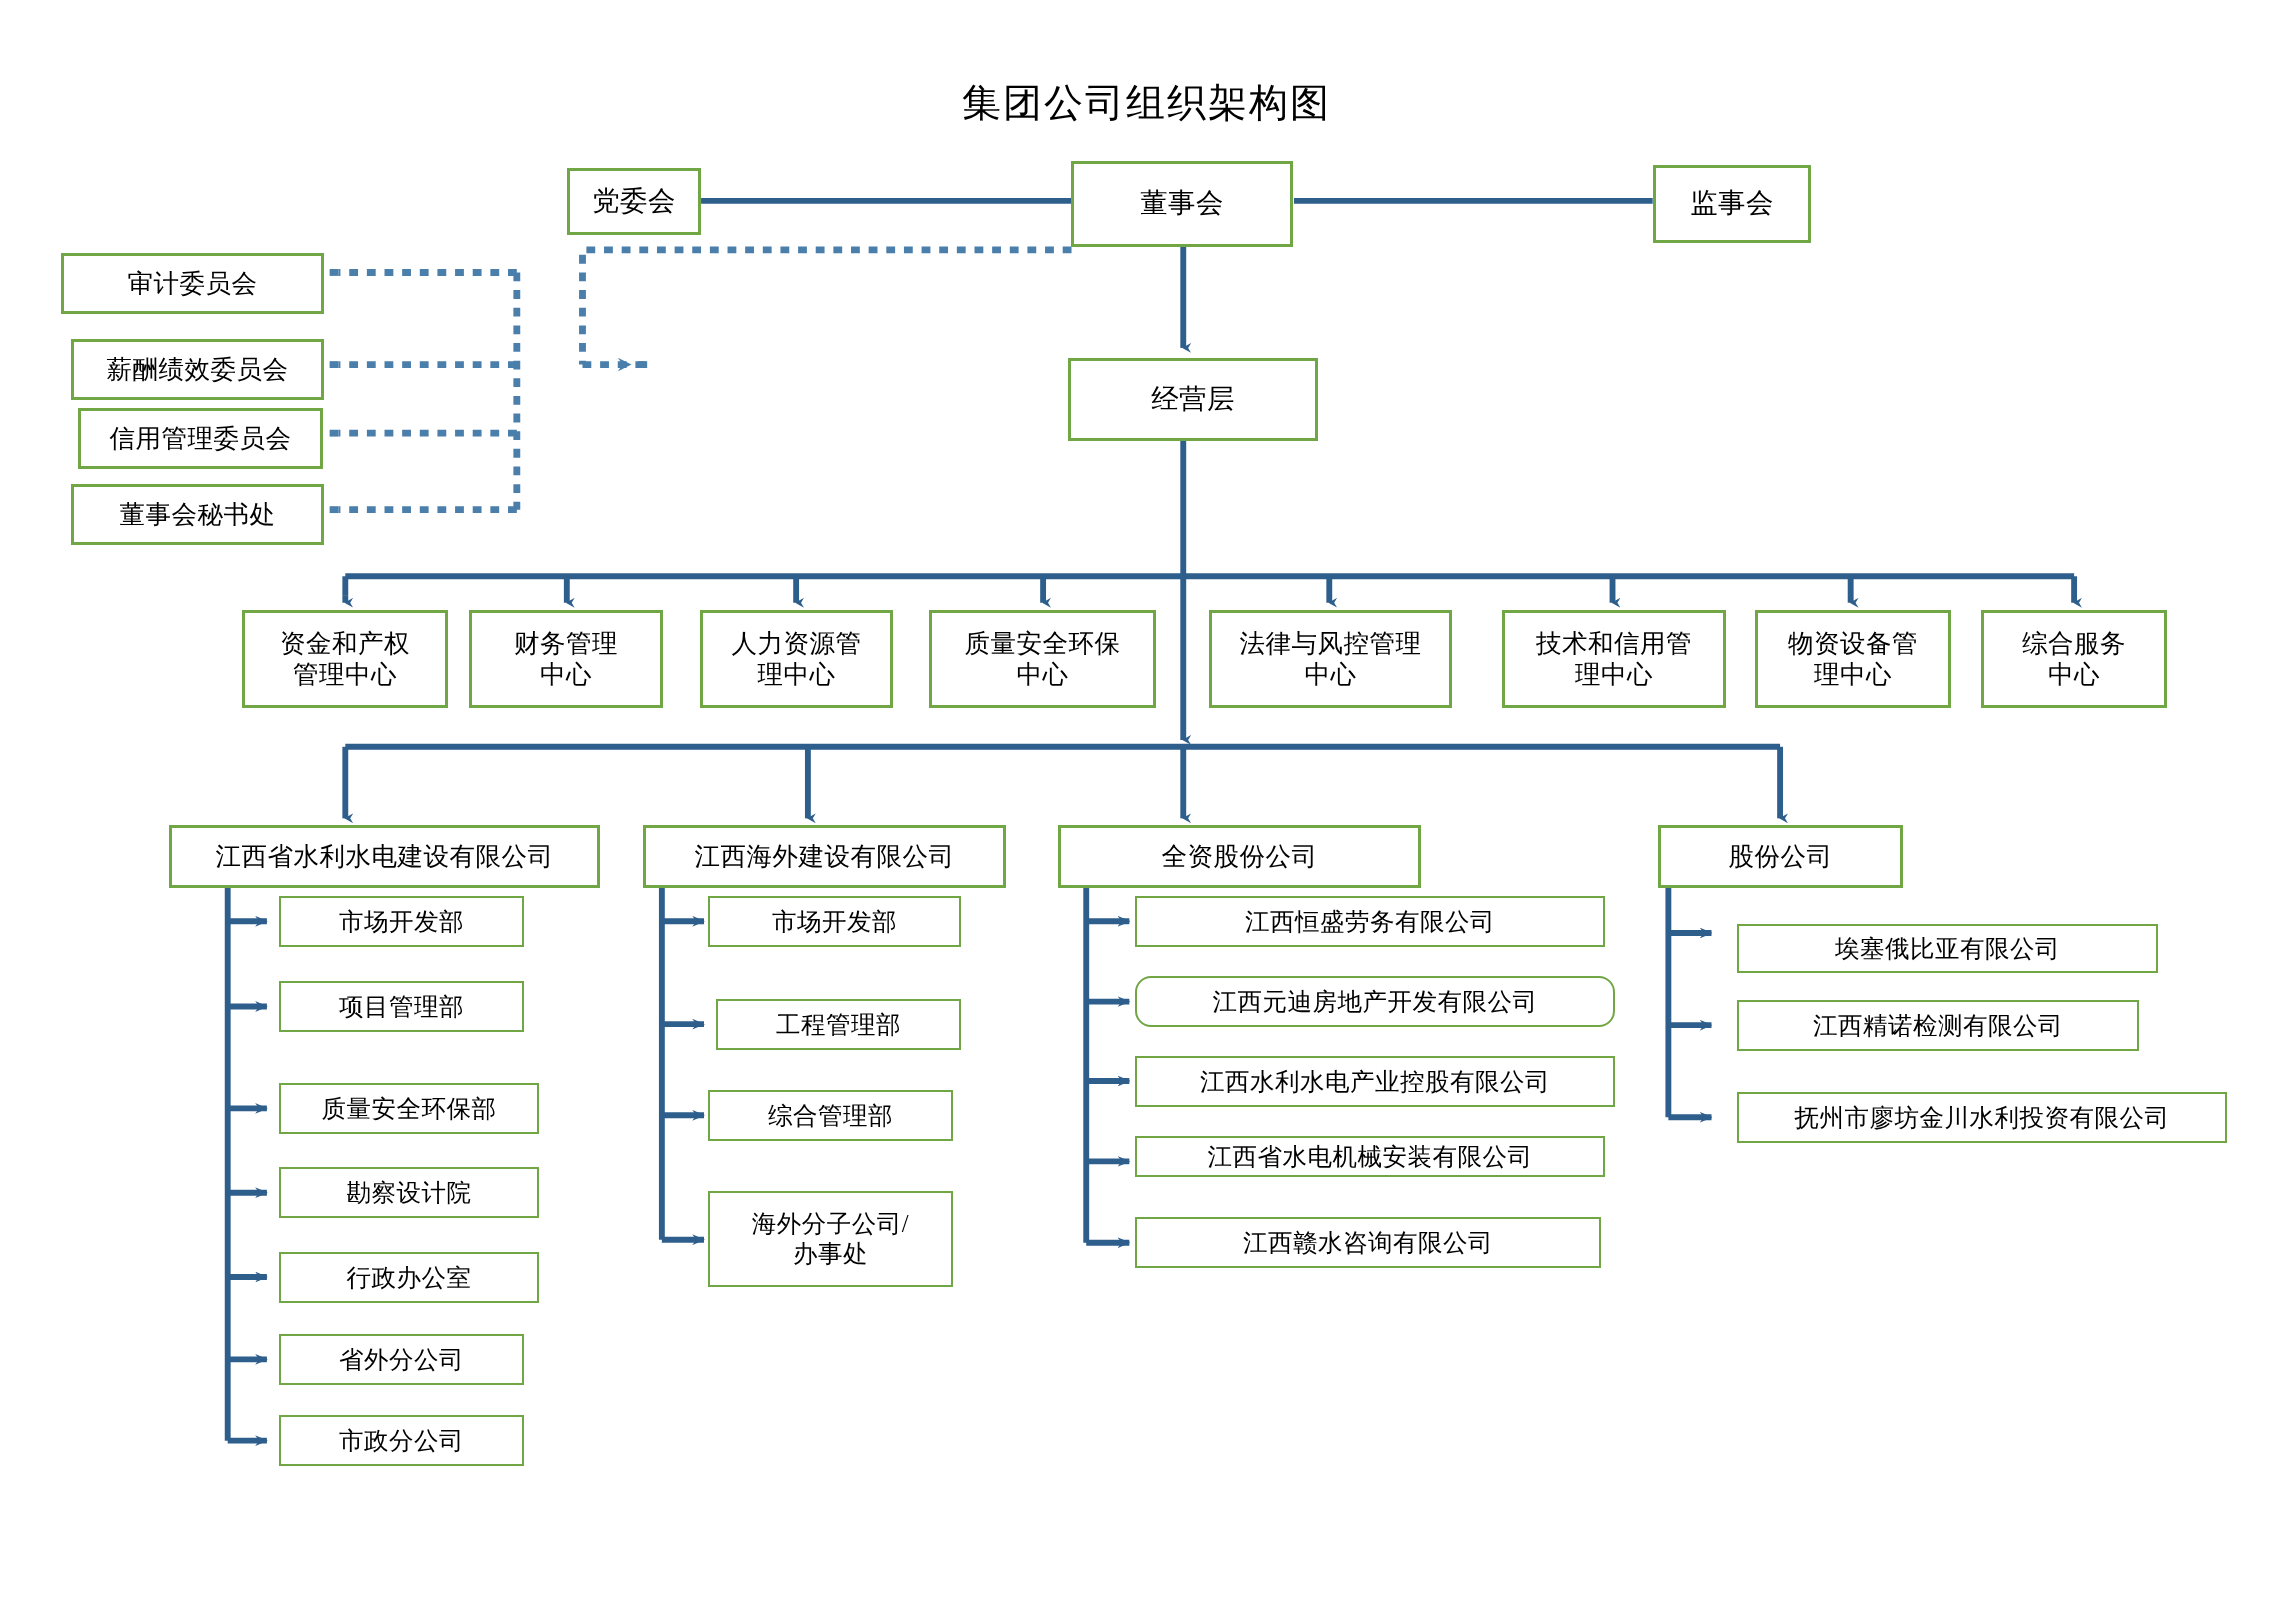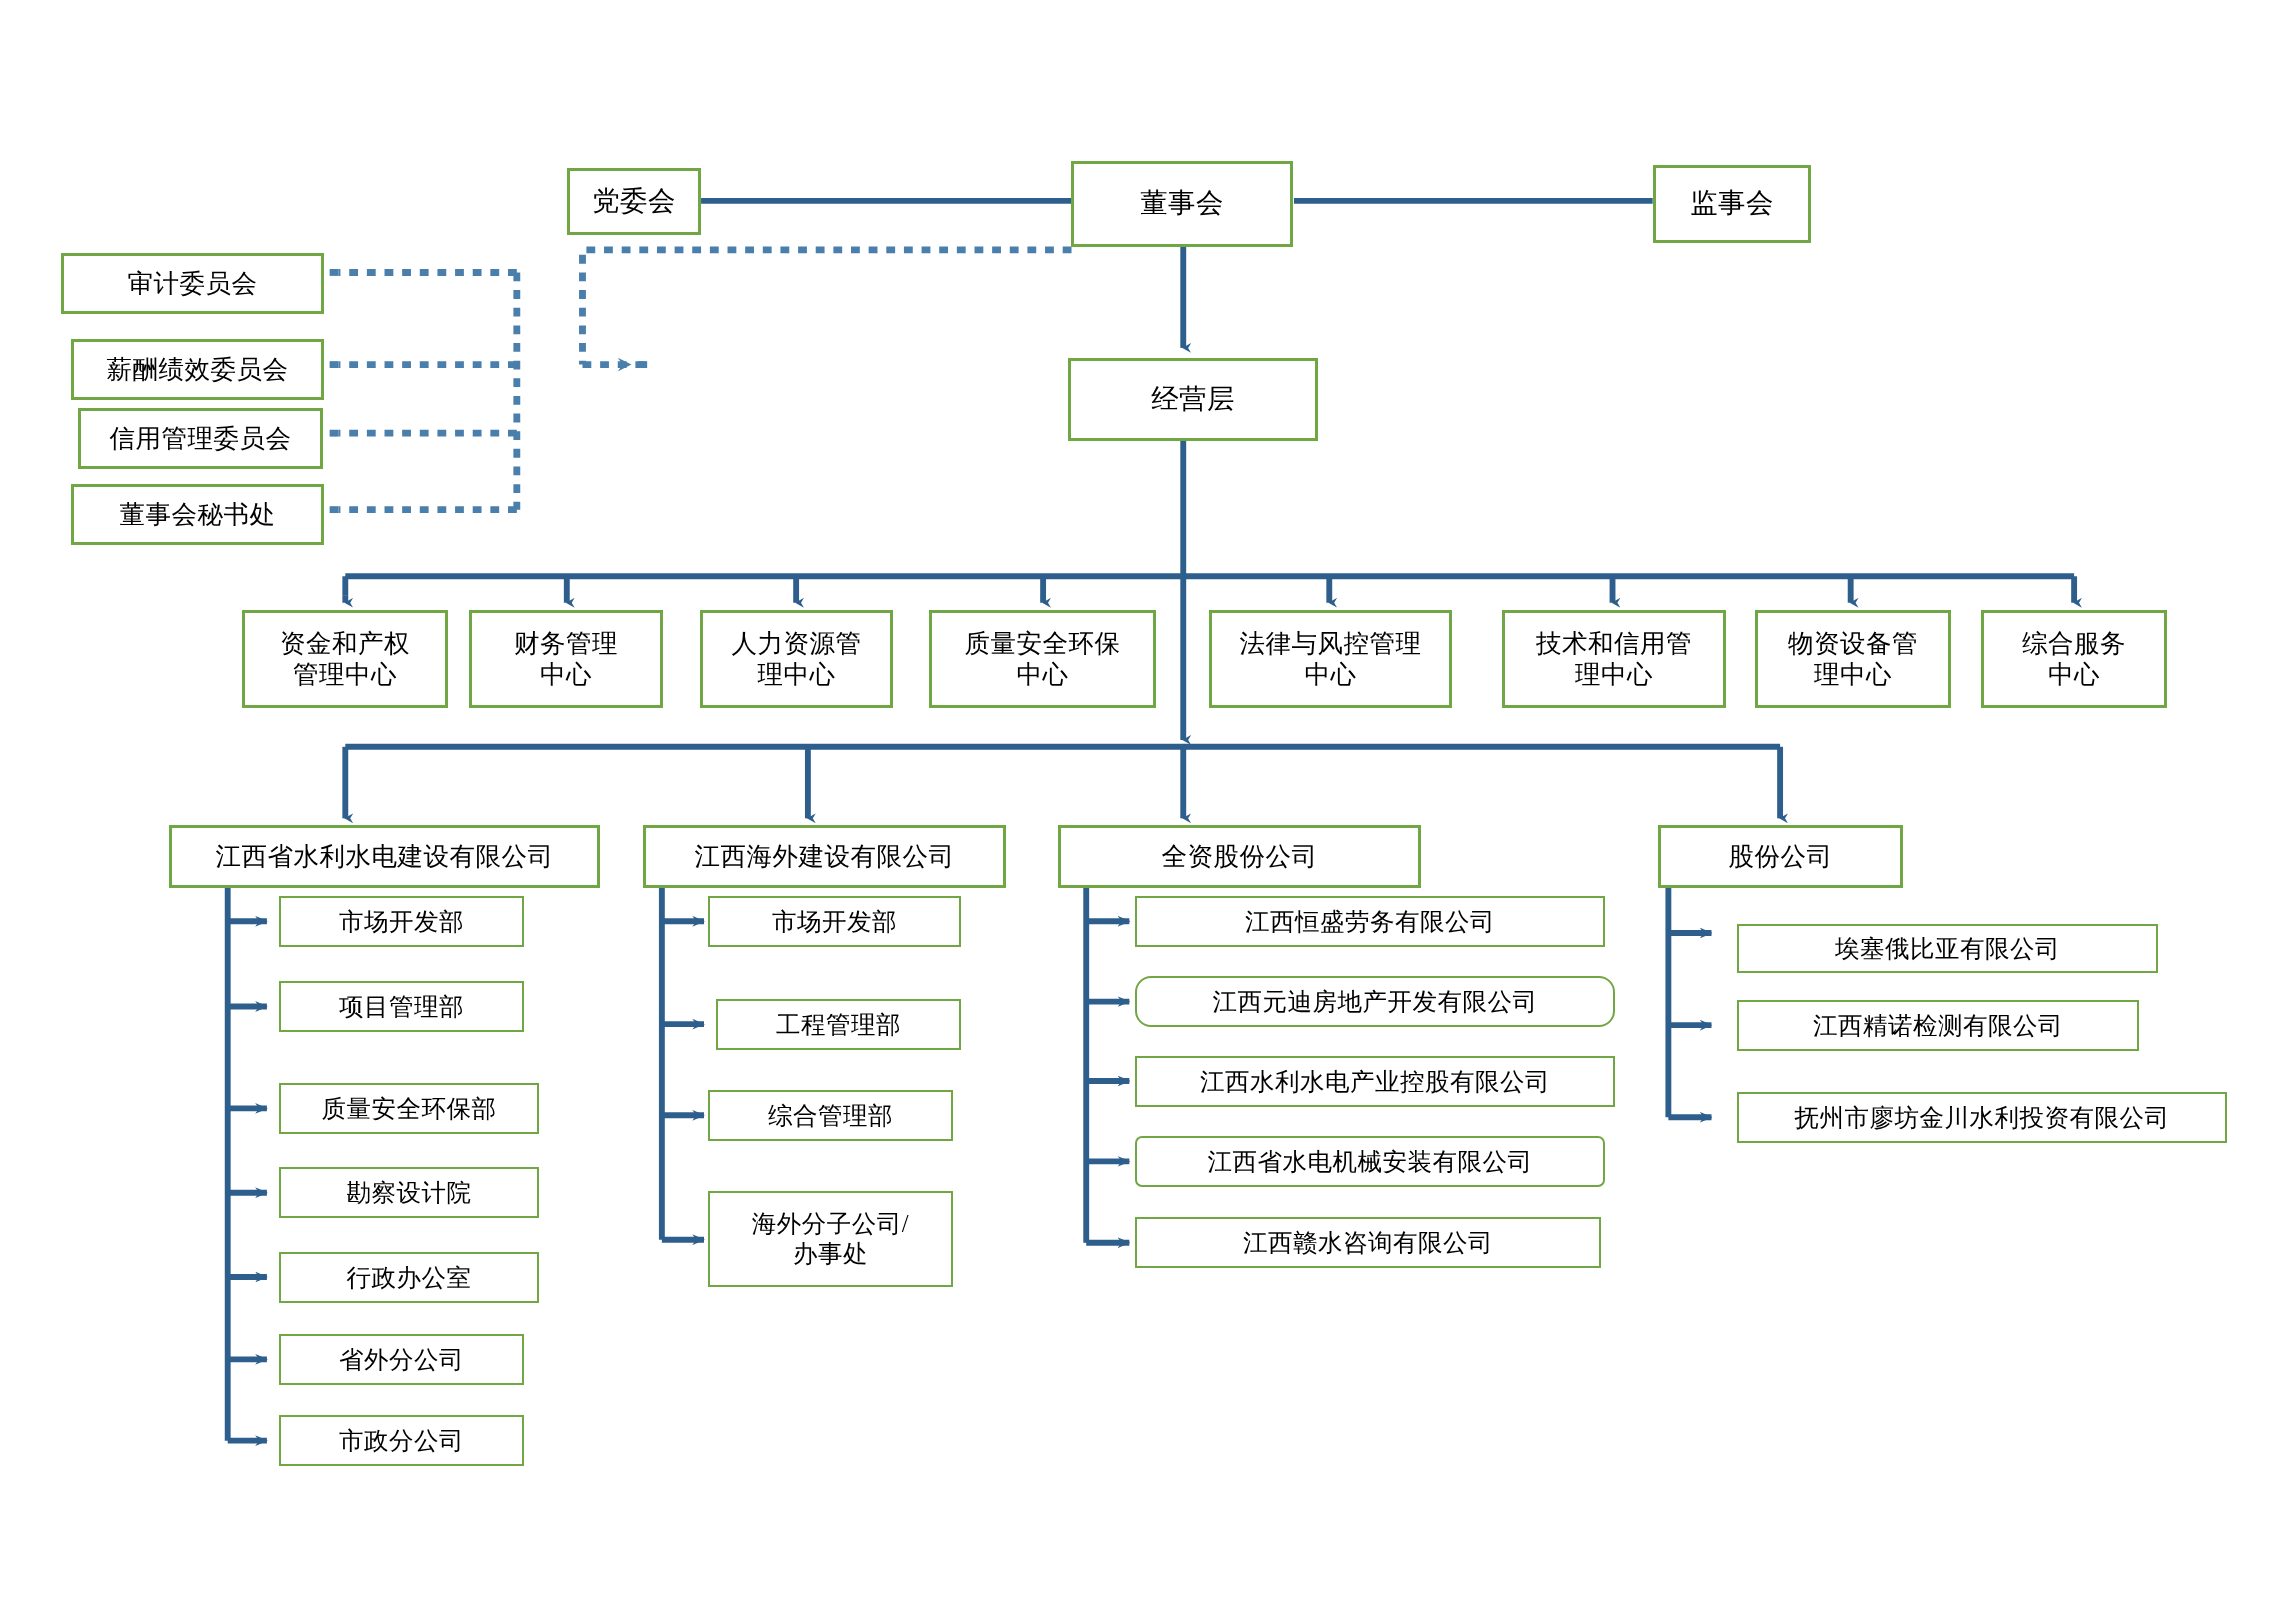--- a/index.html
+++ b/index.html
@@ -63,6 +63,7 @@
 
 <div id="page">
 
+  <div id="title">集团公司组织架构图</div>
 
   <svg id="wires" viewBox="0 0 2339 1654" xmlns="http://www.w3.org/2000/svg">
     <defs>

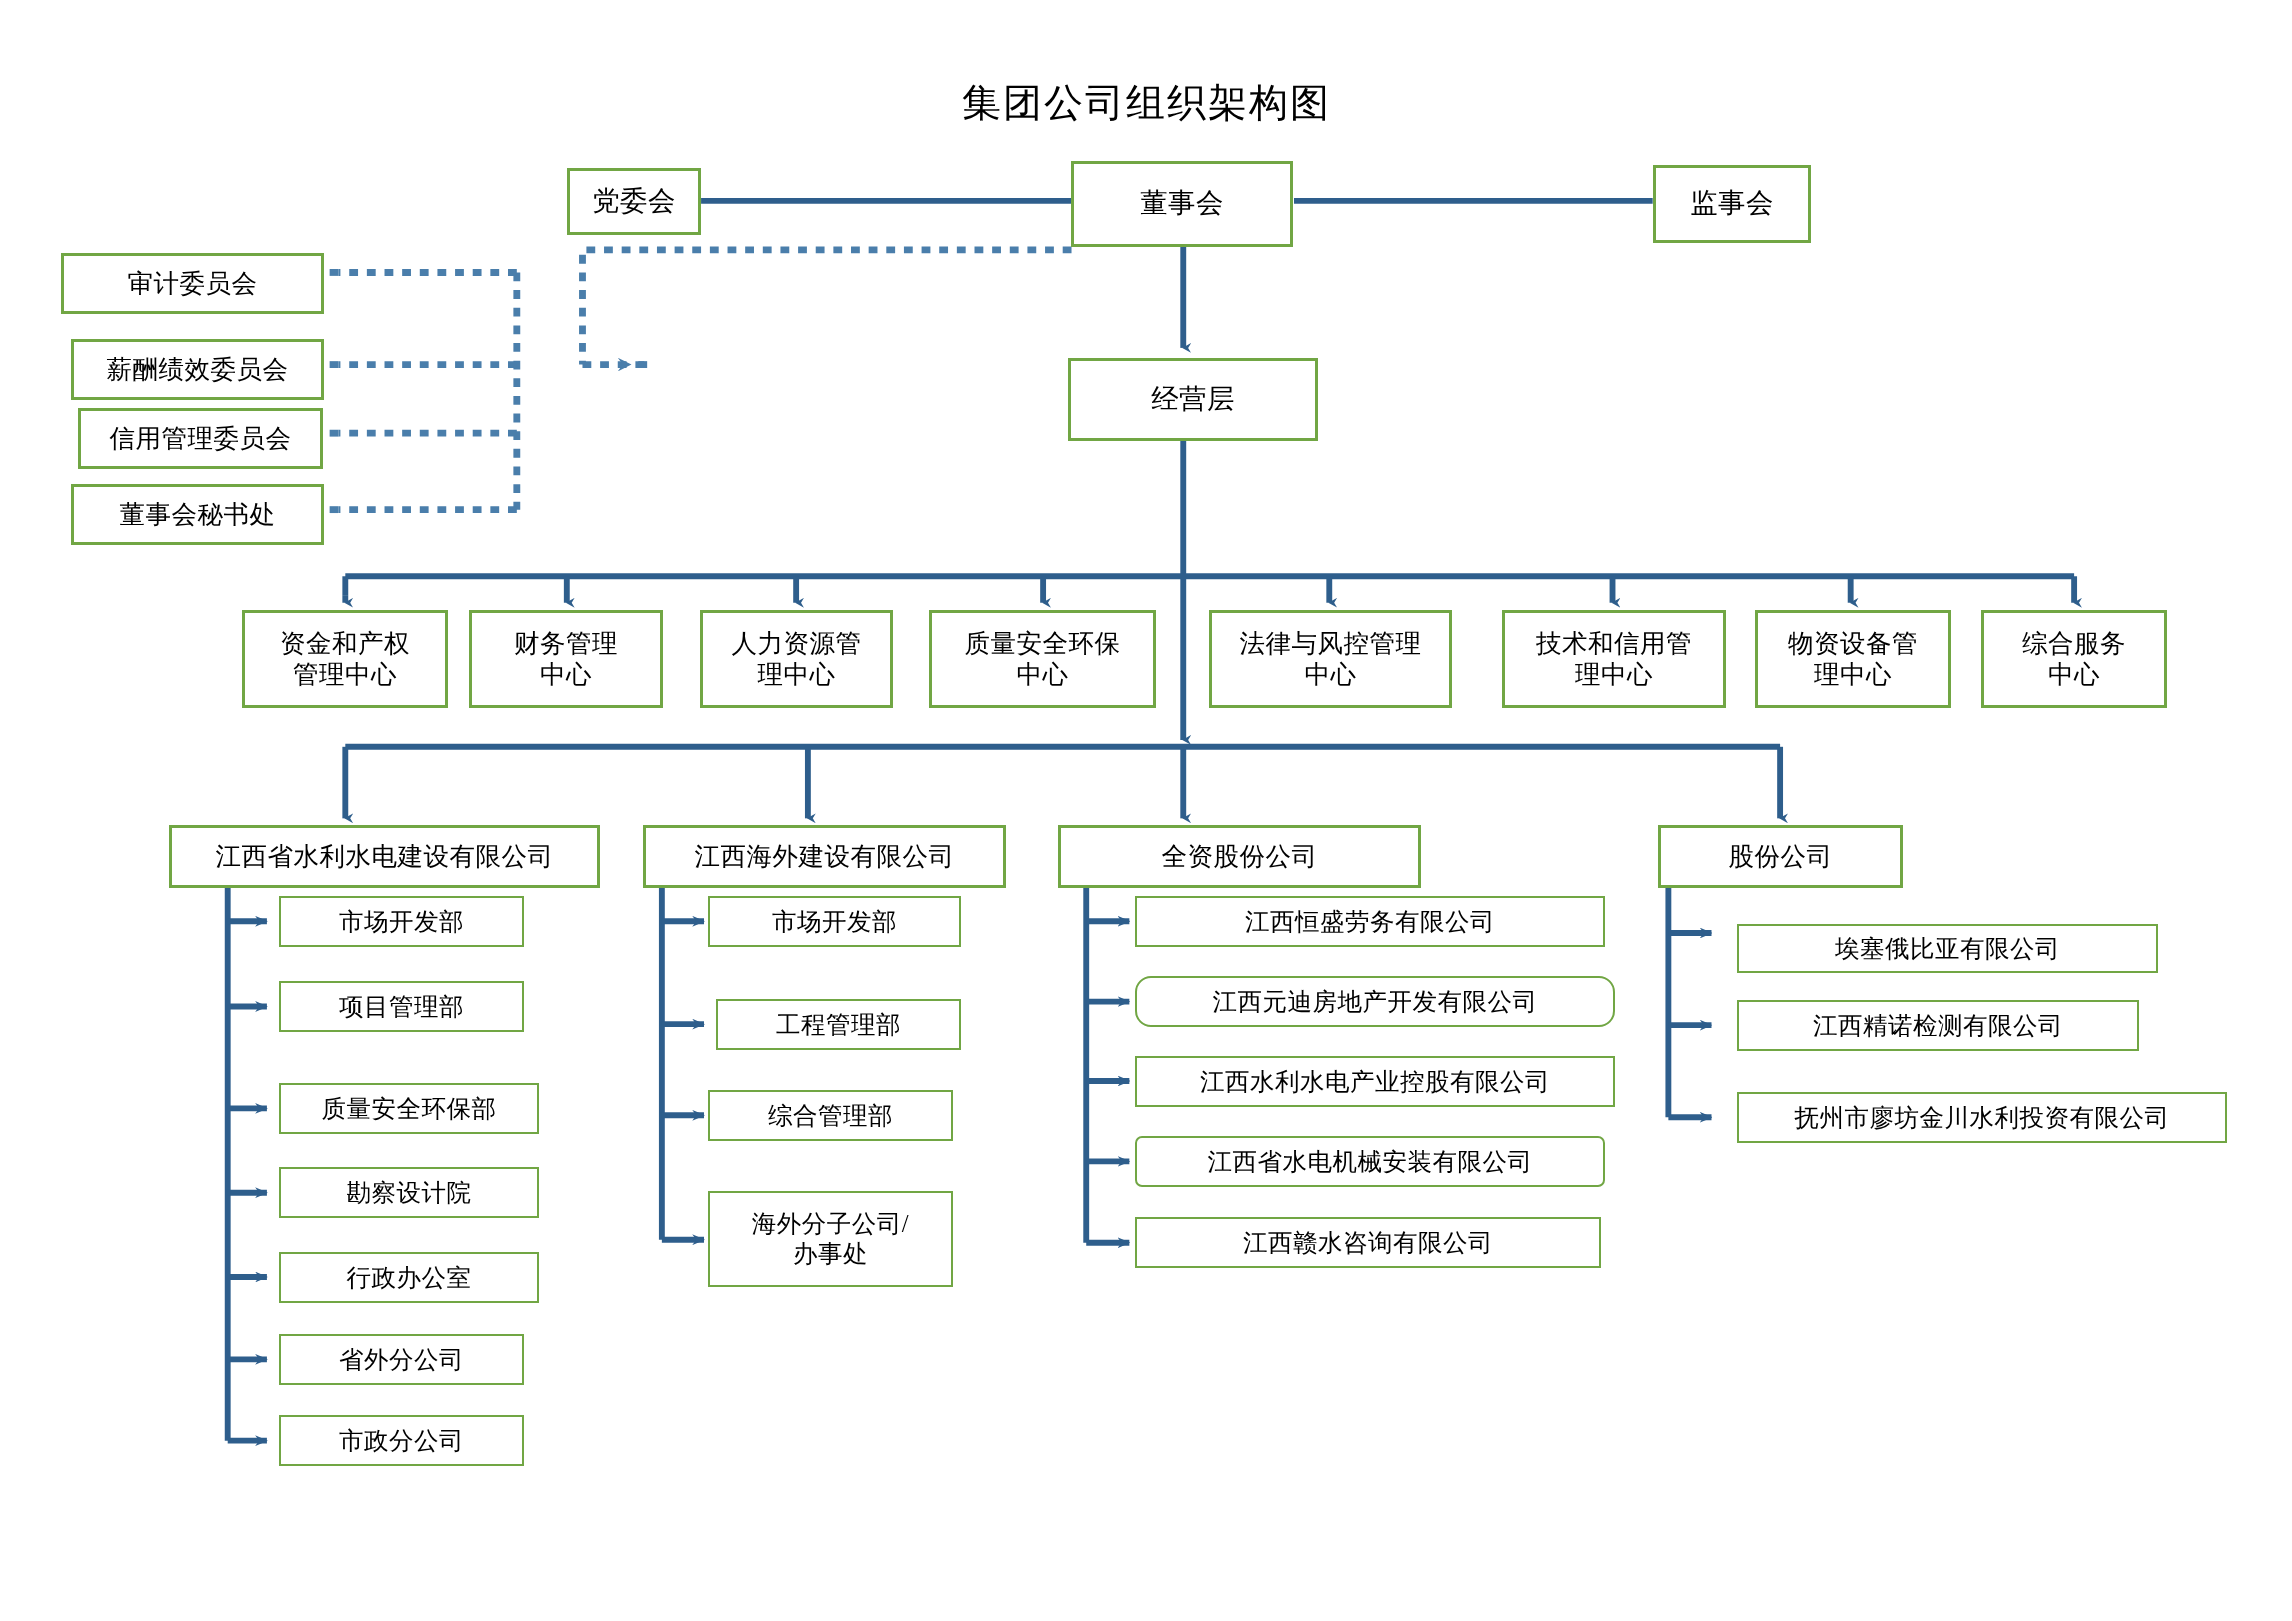--- a/index.html
+++ b/index.html
@@ -240,7 +240,7 @@
 
   <div class="node thin lvl-leaf" style="left:1135px; top:1056px; width:480px; height:51px;">江西水利水电产业控股有限公司</div>
 
-  <div class="node thin lvl-leaf" style="left:1135px; top:1136px; width:470px; height:51px;border-radius:7px;">江西省水电机械安装有限公司</div>
+  <div class="node thin lvl-leaf" style="left:1135px; top:1136px; width:470px; height:41px;">江西省水电机械安装有限公司</div>
 
   <div class="node thin lvl-leaf" style="left:1135px; top:1217px; width:466px; height:51px;">江西赣水咨询有限公司</div>
 

